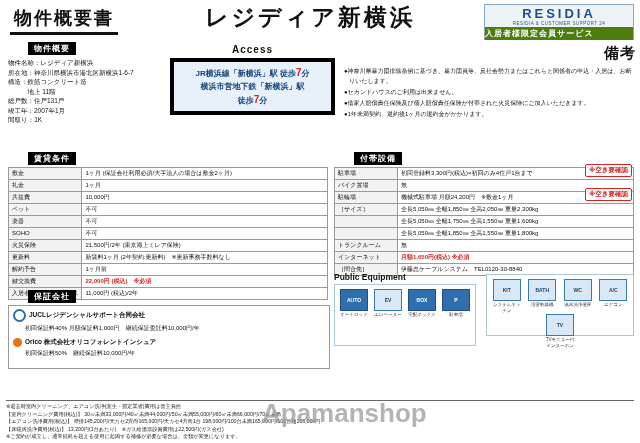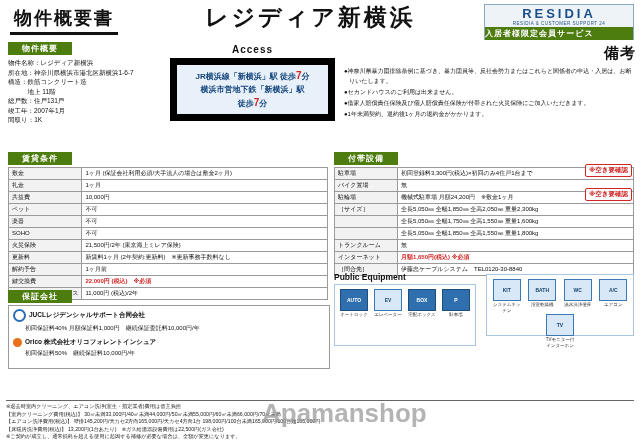--- a/index.html
+++ b/index.html
@@ -37,8 +37,8 @@
 
   
   .seclabel{
-    background:#4d7c0f;color:#fff;font-size:8px;font-weight:bold;
-    padding:1px 14px;display:inline-block;letter-spacing:1px;
+    background:#000000;color:#fff;font-size:8px;font-weight:bold;
+    padding:1px 6px;display:inline-block;letter-spacing:1px;margin-left:20px;
   }
 
   

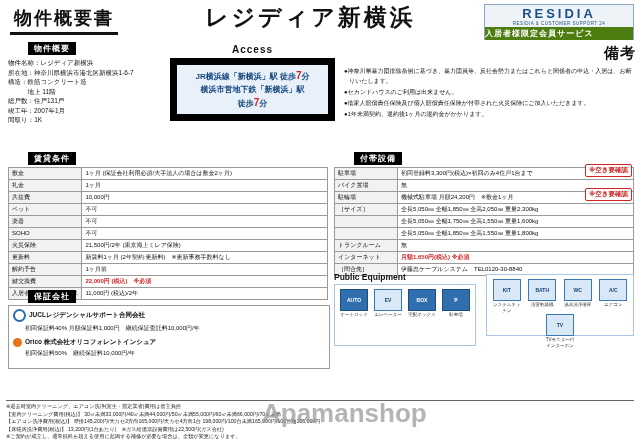--- a/index.html
+++ b/index.html
@@ -53,7 +53,7 @@
   }
   .access .t{font-size:10px;font-weight:bold;letter-spacing:1px;}
   .access .inner{
-    margin-top:3px;border:7px solid #000000;background:#e8f1fa;
+    margin-top:3px;border:4px solid #000000;background:#e8f1fa;
     padding:4px 10px;font-size:8px;line-height:13px;color:#14457c;font-weight:bold;
   }
   .access .red{color:#d12424;font-size:10px;}

